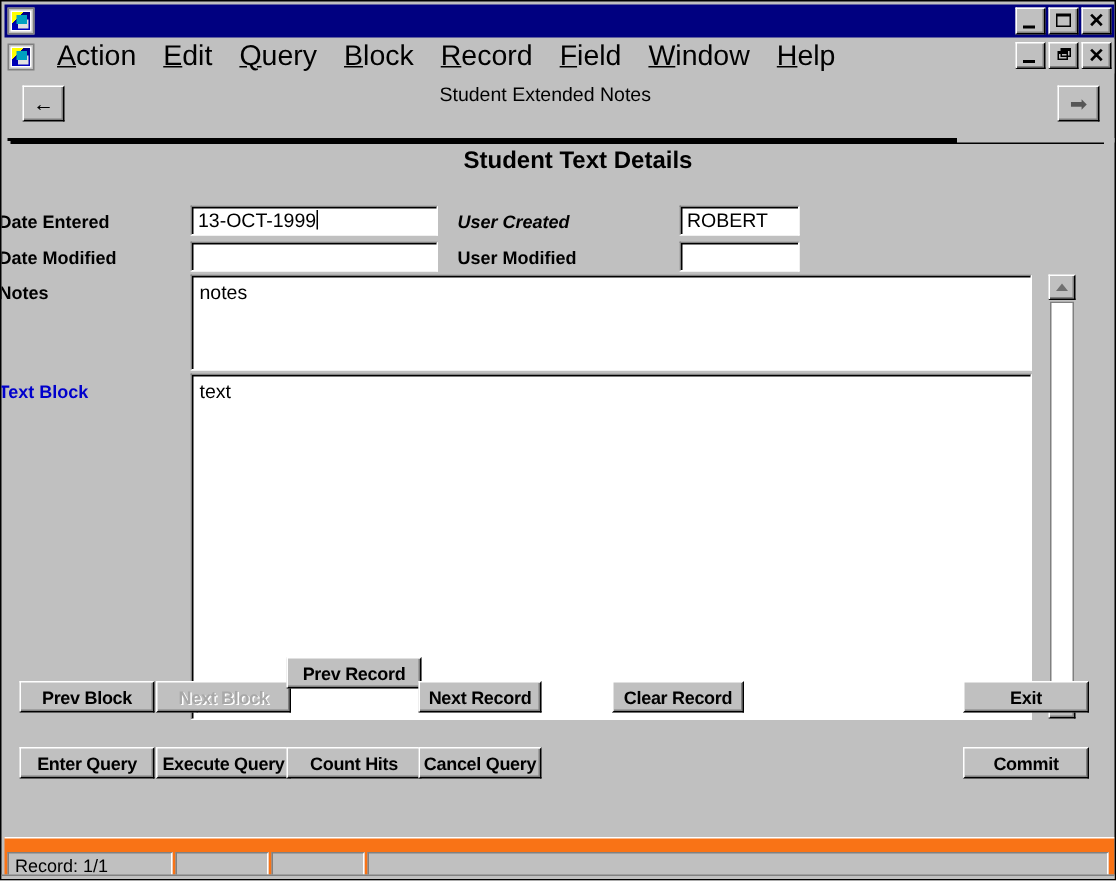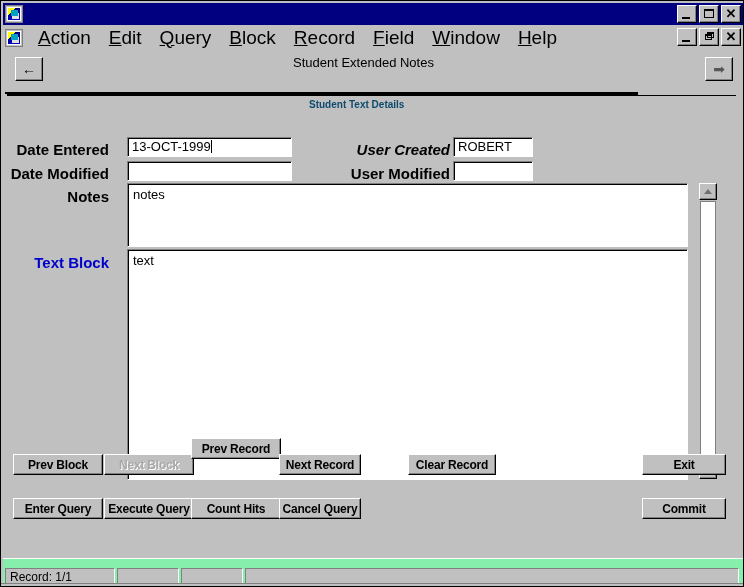--- a/index.html
+++ b/index.html
@@ -235,9 +235,9 @@
   .canvas-title {
     position: absolute;
     left: 304px; top: 49px;
-    font-size: 10px;
+    font-size: 16px;
     font-weight: bold;
-    color: #0c4a6e;
+    color: #000000;
     font-family: "Liberation Sans", sans-serif;
   }
   .tab-top-left {

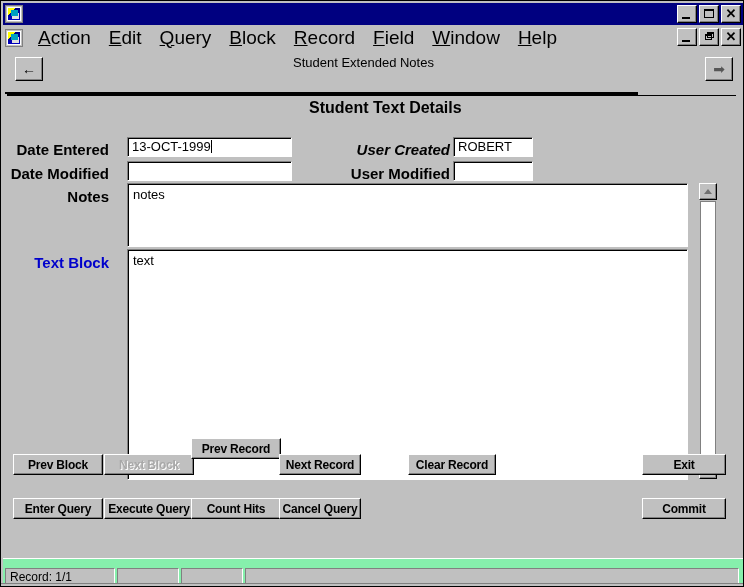--- a/index.html
+++ b/index.html
@@ -250,10 +250,9 @@
   
   .fld-label {
     position: absolute;
-    font-size: 15px;
+    font-size: 12px;
     font-weight: bold;
     color: #000000;
-    text-align: right;
     white-space: nowrap;
     font-family: "Liberation Sans", sans-serif;
   }

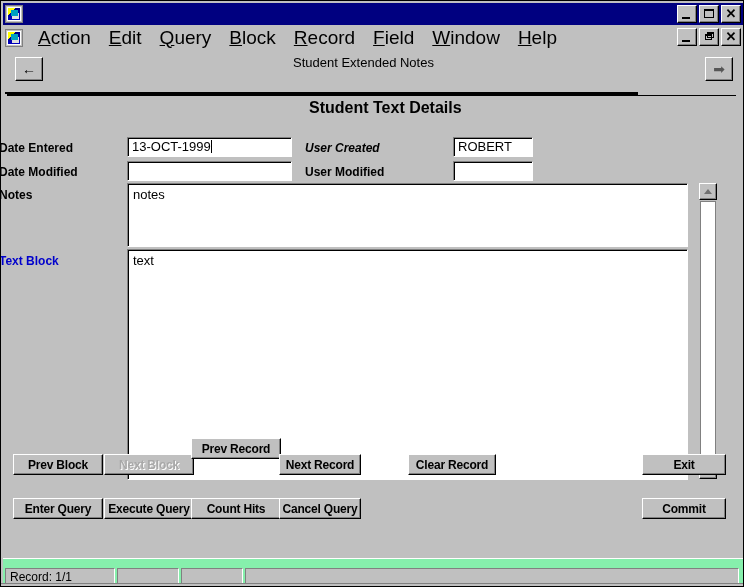--- a/index.html
+++ b/index.html
@@ -378,7 +378,7 @@
     position: absolute;
     left: 2px; top: 557px;
     width: 740px; height: 28px;
-    background: #86efac;
+    background: #f97316;
   }
   .status-sep {
     position: absolute;

